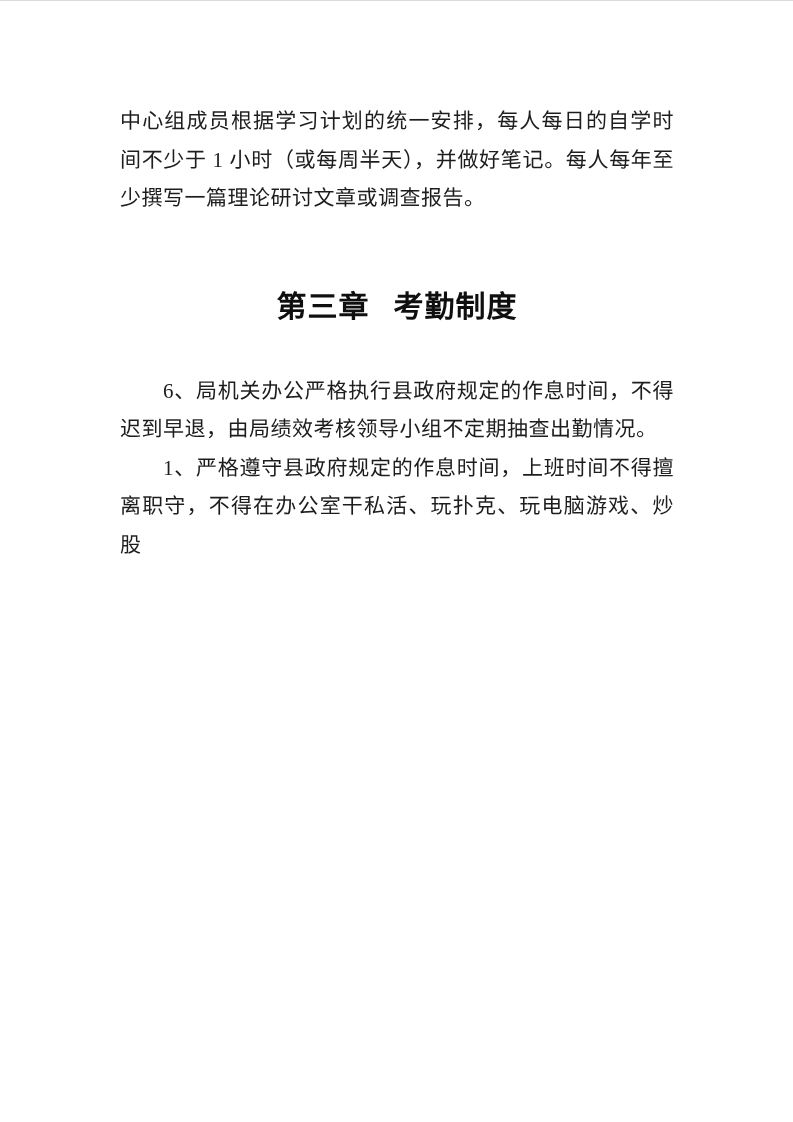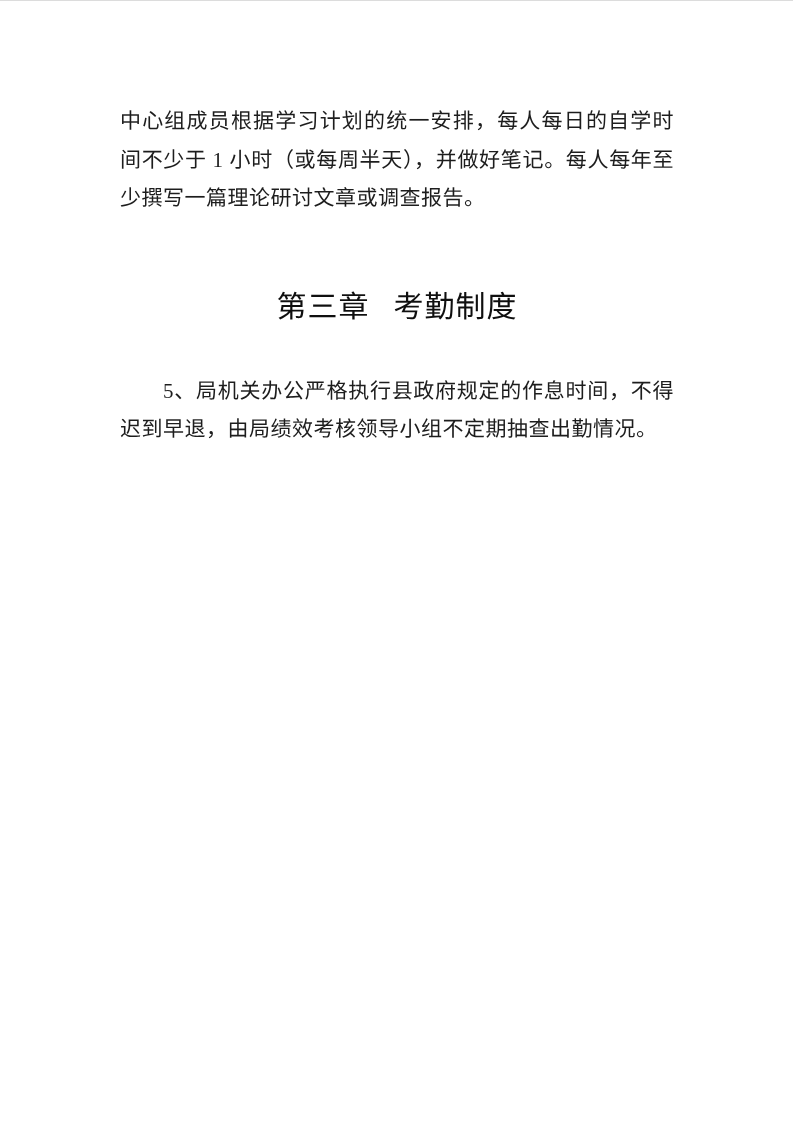--- a/index.html
+++ b/index.html
@@ -42,7 +42,7 @@
     margin: 68px 0 44px 0;
     font-size: 30px;
     line-height: 42px;
-    font-weight: 400;
+    font-weight: 700;
     text-align: center;
     letter-spacing: 1px;
     color: #0f0f0f;

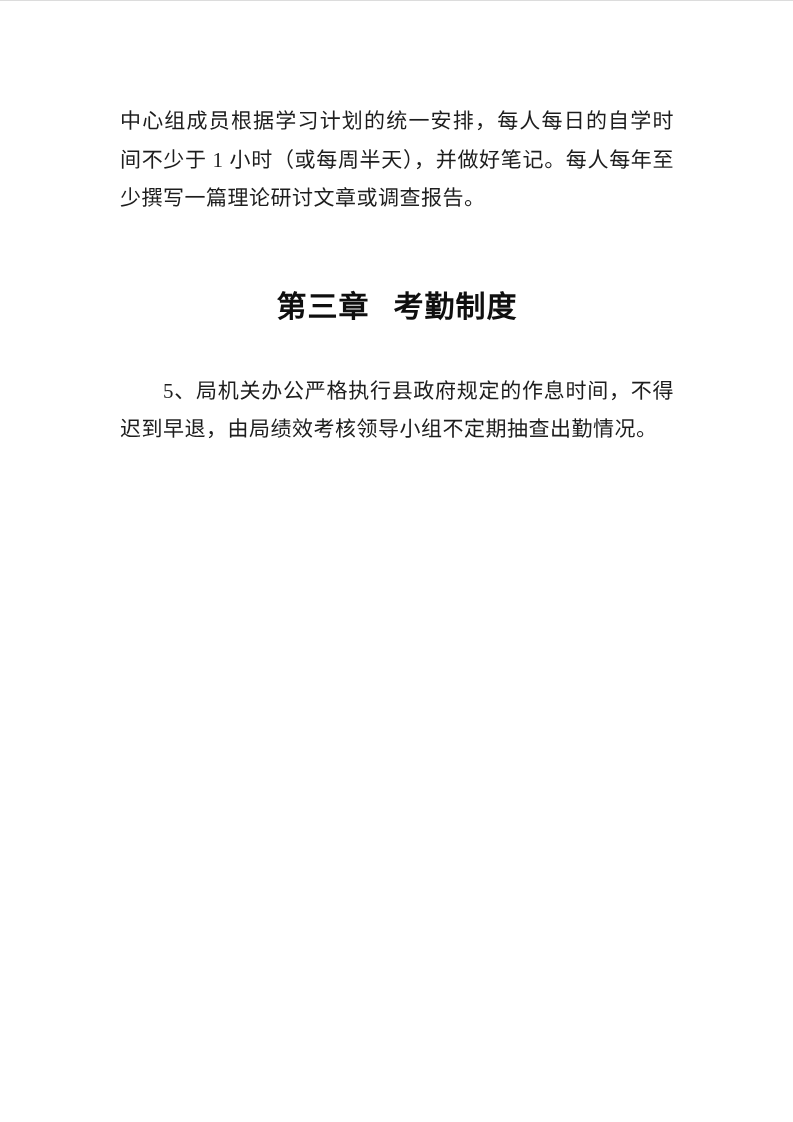--- a/index.html
+++ b/index.html
@@ -69,7 +69,7 @@
       <span class="chapter-number">第三章</span><span class="chapter-title">考勤制度</span>
     </h2>
 
-    <p class="indent">5、局机关办公严格执行县政府规定的作息时间，不得迟到早退，由局绩效考核领导小组不定期抽查出勤情况。</p>
+    <p class="indent">6、局机关办公严格执行县政府规定的作息时间，不得迟到早退，由局绩效考核领导小组不定期抽查出勤情况。</p>
 
 
 

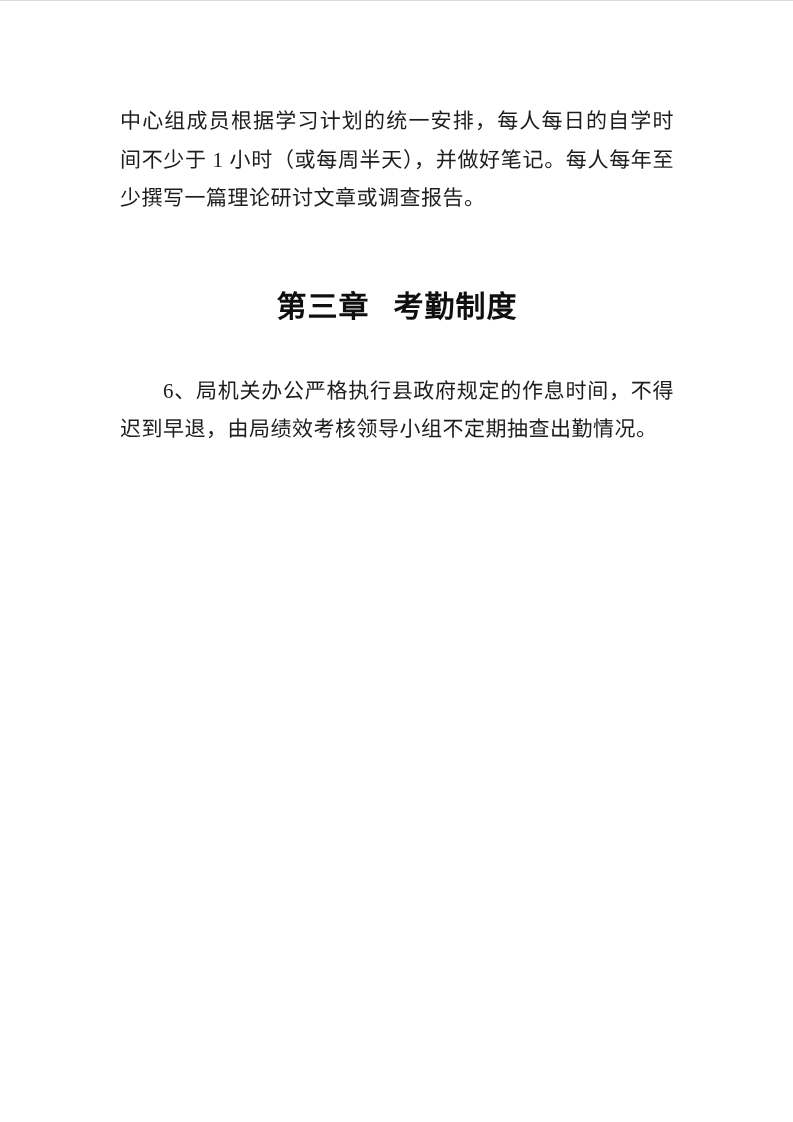--- a/index.html
+++ b/index.html
@@ -72,6 +72,7 @@
     <p class="indent">6、局机关办公严格执行县政府规定的作息时间，不得迟到早退，由局绩效考核领导小组不定期抽查出勤情况。</p>
 
 
+    <p class="indent">1、严格遵守县政府规定的作息时间，上班时间不得擅离职守，不得在办公室干私活、玩扑克、玩电脑游戏、炒股</p>
 
   </div>
 </div>

